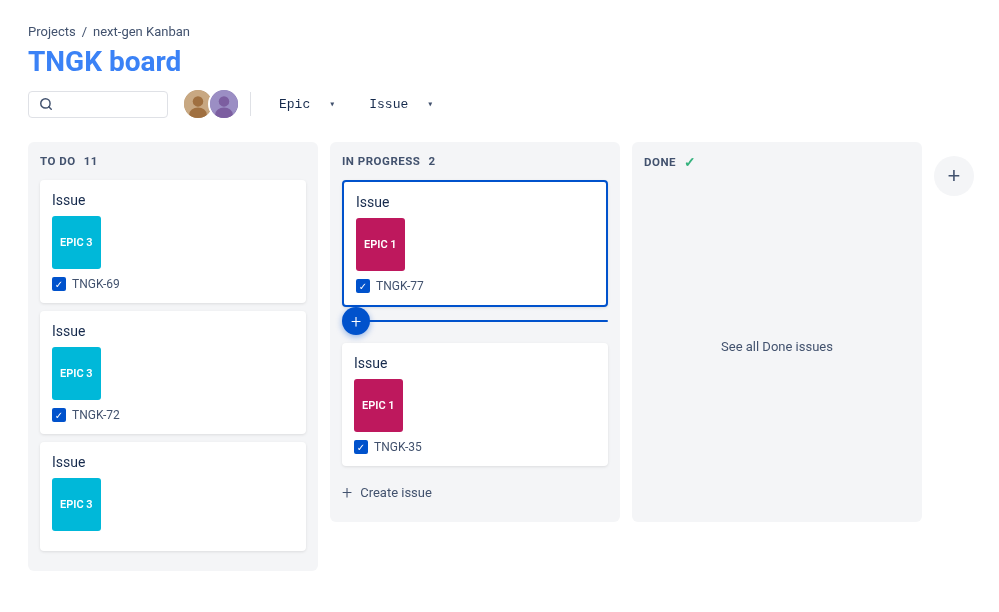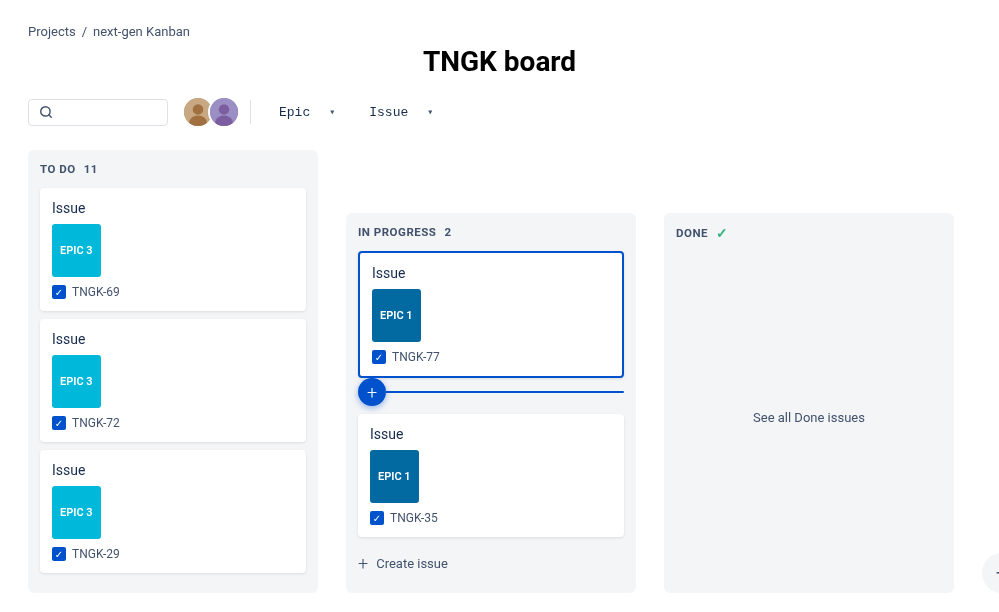--- a/index.html
+++ b/index.html
@@ -29,9 +29,8 @@
     .page-title {
       font-size: 28px;
       font-weight: 700;
-      color: #000000;
-      margin-bottom: 18px;
-      text-align: center;
+      color: #3b82f6;
+      margin-bottom: 10px;
     }
 
     .toolbar {

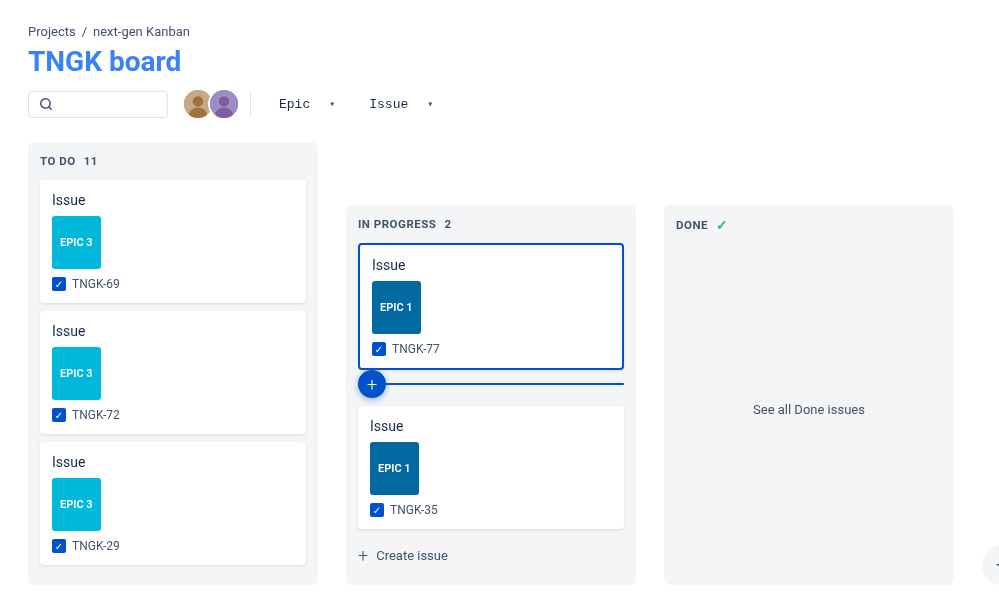--- a/index.html
+++ b/index.html
@@ -111,8 +111,8 @@
     
     .board {
       display: flex;
-      gap: 28px;
-      align-items: flex-end;
+      gap: 12px;
+      align-items: flex-start;
     }
 
     .column {

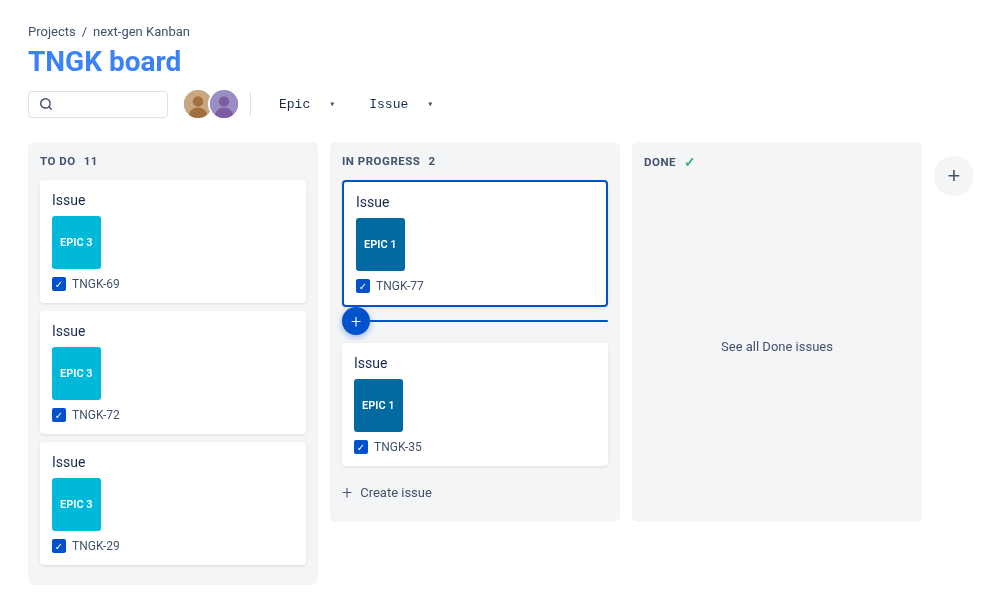--- a/index.html
+++ b/index.html
@@ -168,7 +168,7 @@
       color: #fff;
     }
     .epic-3 { background: #00b8d9; }
-    .epic-1 { background: #0369a1; }
+    .epic-1 { background: #be185d; }
 
     .card-meta {
       display: flex;

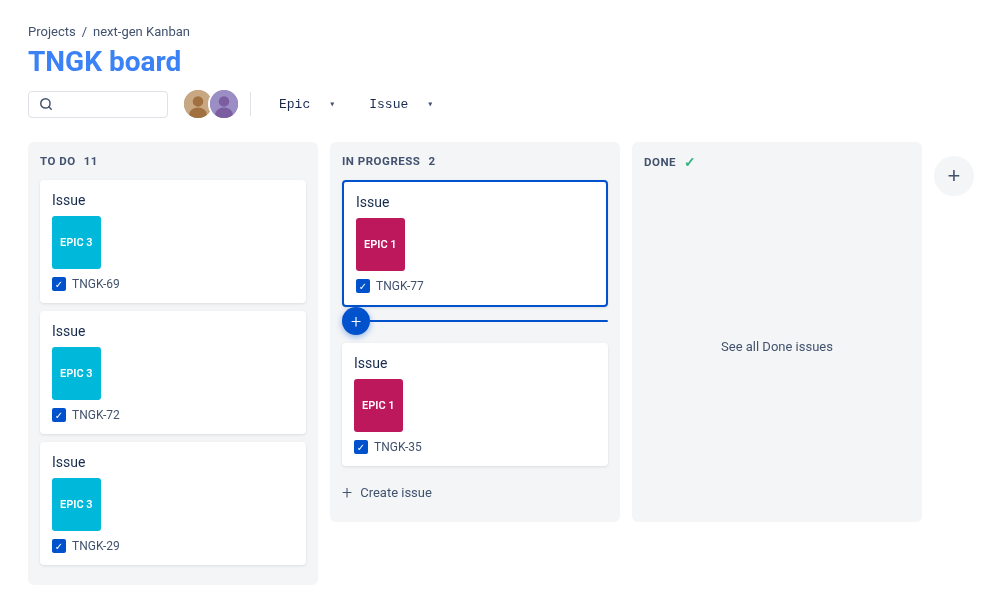--- a/index.html
+++ b/index.html
@@ -378,10 +378,6 @@
       <div class="card">
         <div class="card-title">Issue</div>
         <div class="epic-badge epic-3">EPIC 3</div>
-        <div class="card-meta">
-          <div class="issue-checkbox"></div>
-          <span>TNGK-29</span>
-        </div>
       </div>
     </div>
 

